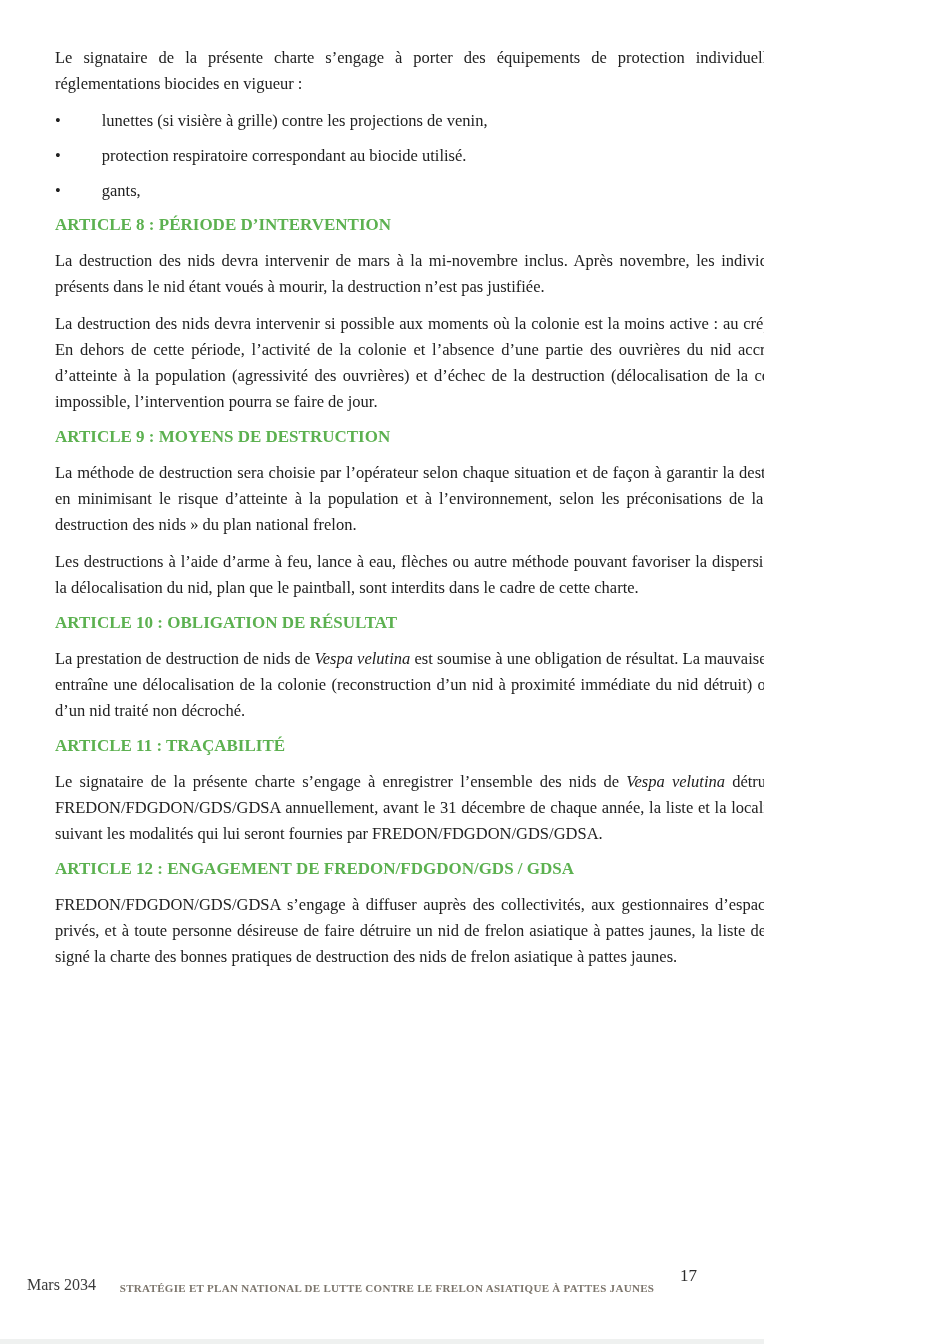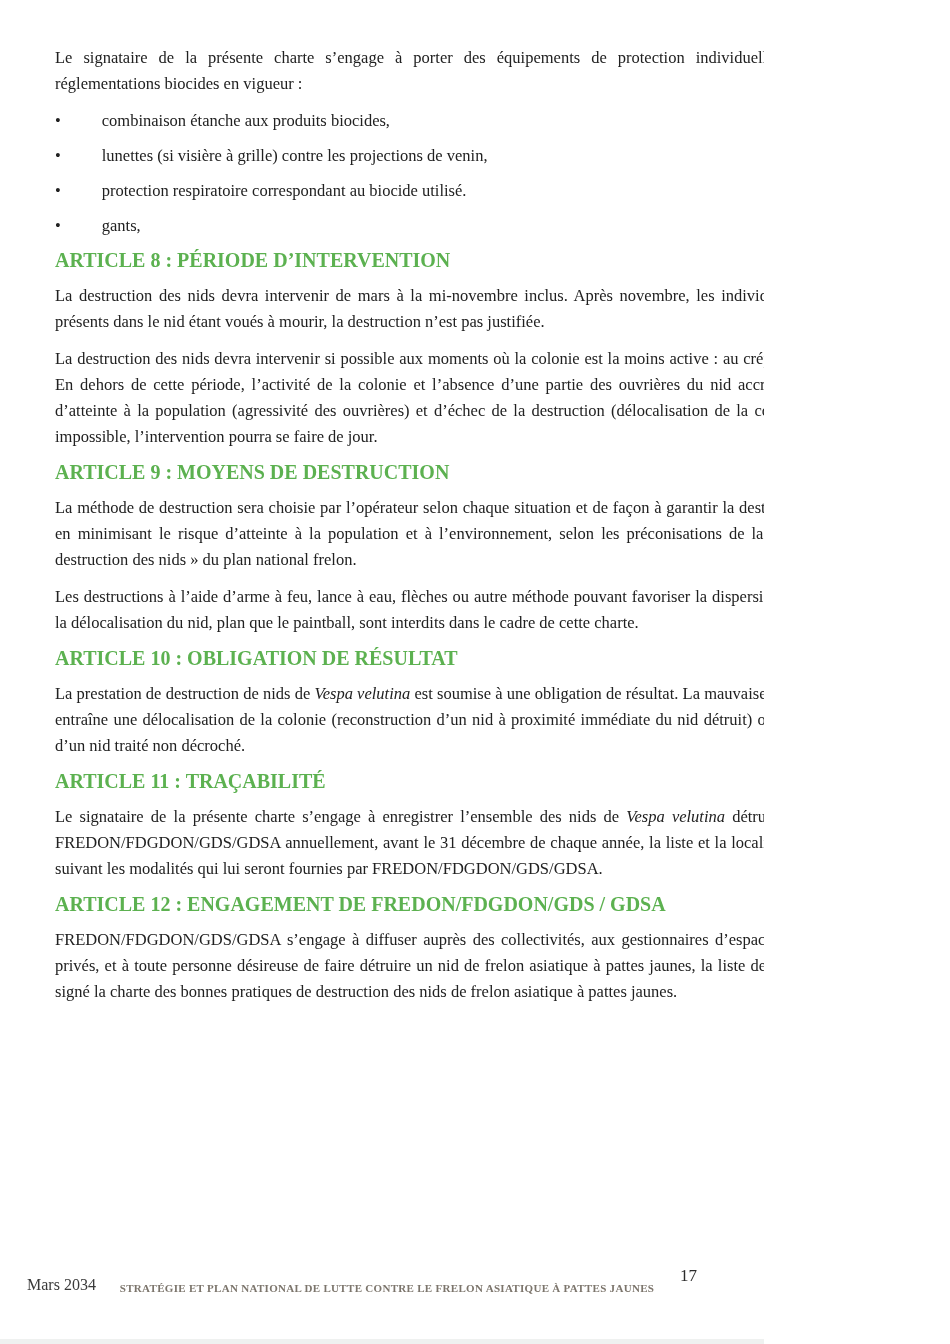--- a/index.html
+++ b/index.html
@@ -63,7 +63,6 @@
     <p class="para">Le signataire de la présente charte s’engage à porter des équipements de protection individuelle conformes aux réglementations biocides en vigueur :</p>
 
 
-    <p class="para bullet"><span class="bullet-glyph">•</span><span class="bullet-tab"></span><span>combinaison étanche aux produits biocides,</span></p>
 
     <p class="para bullet"><span class="bullet-glyph">•</span><span class="bullet-tab"></span><span>lunettes (si visière à grille) contre les projections de venin,</span></p>
 

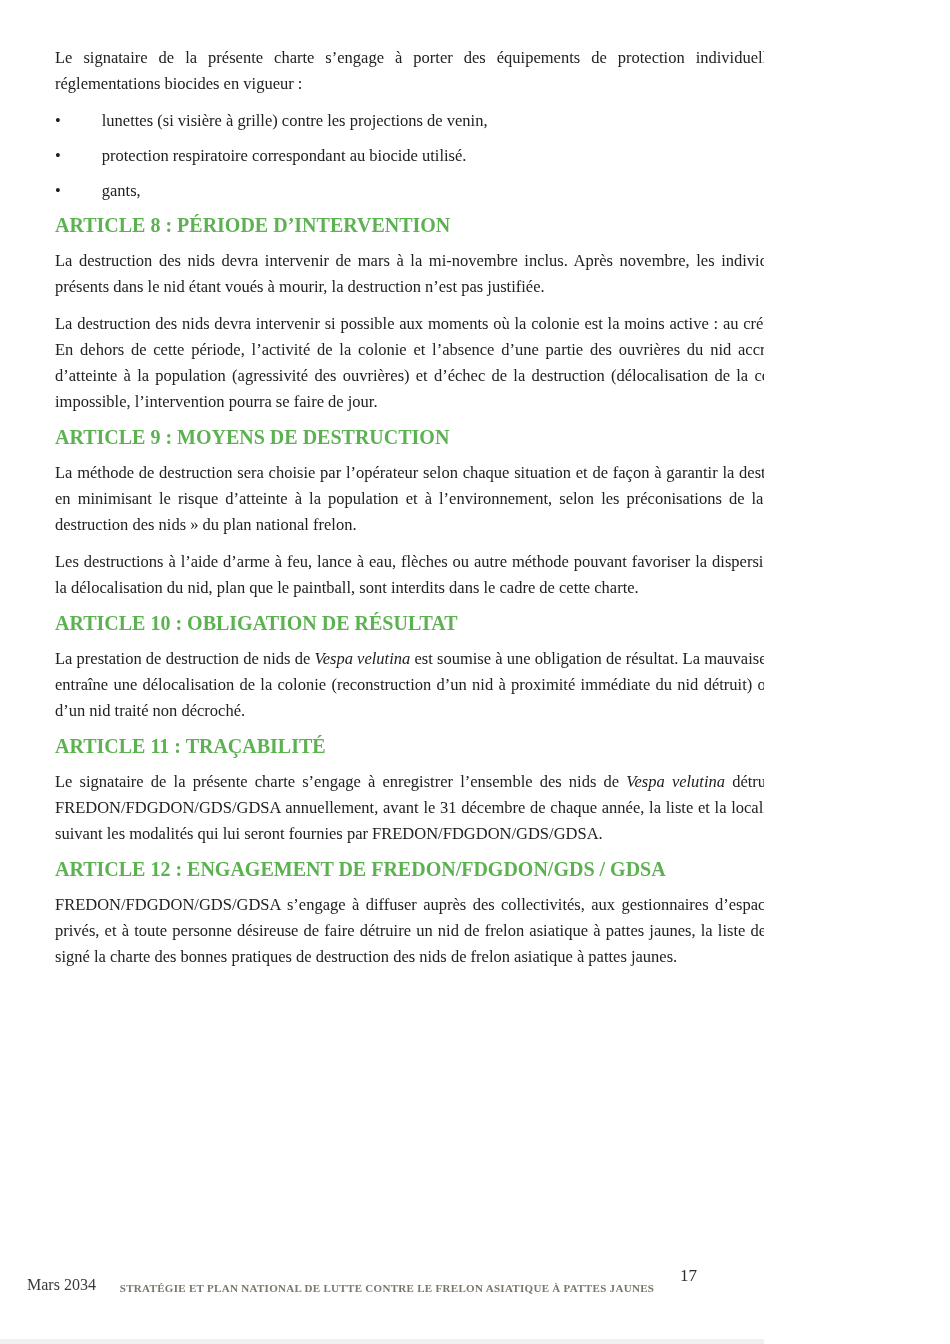--- a/index.html
+++ b/index.html
@@ -28,7 +28,7 @@
   .bullet-tab { display: inline-block; width: 41px; }
   .article-heading {
     margin: 10px 0 12px 0;
-    font-size: 20px;
+    font-size: 17px;
     line-height: 22px;
     font-weight: bold;
     color: #5cb150;

